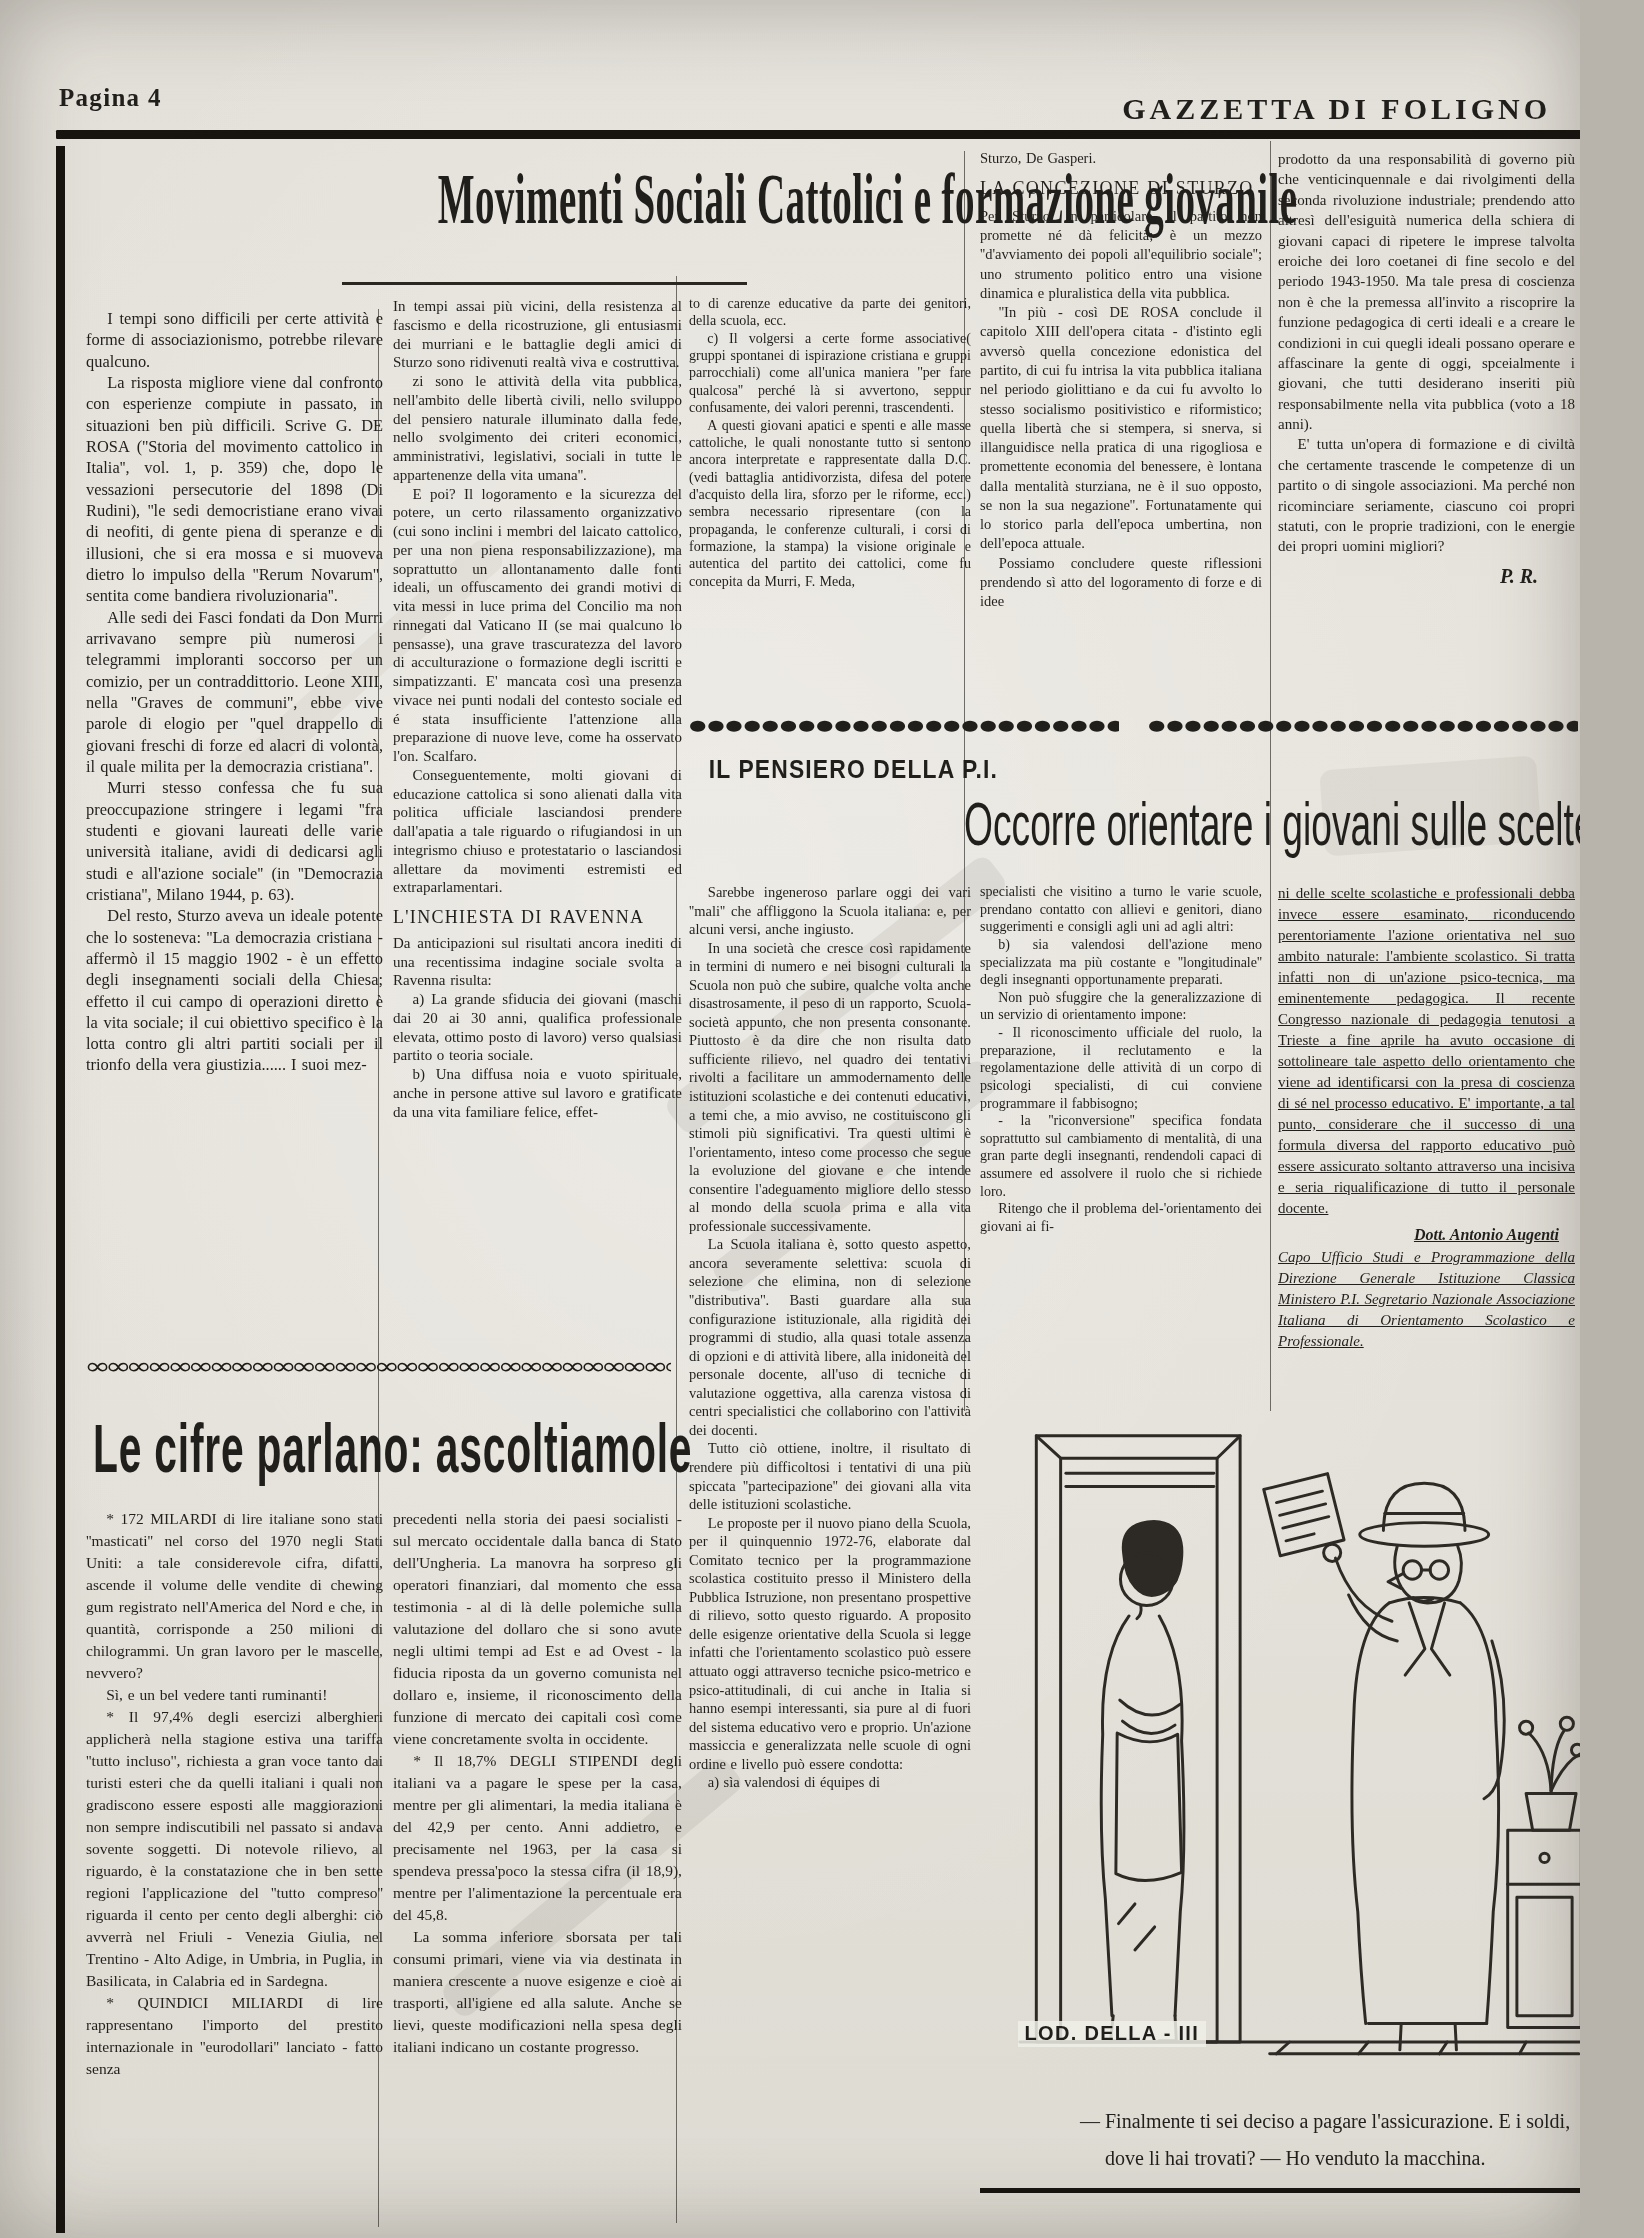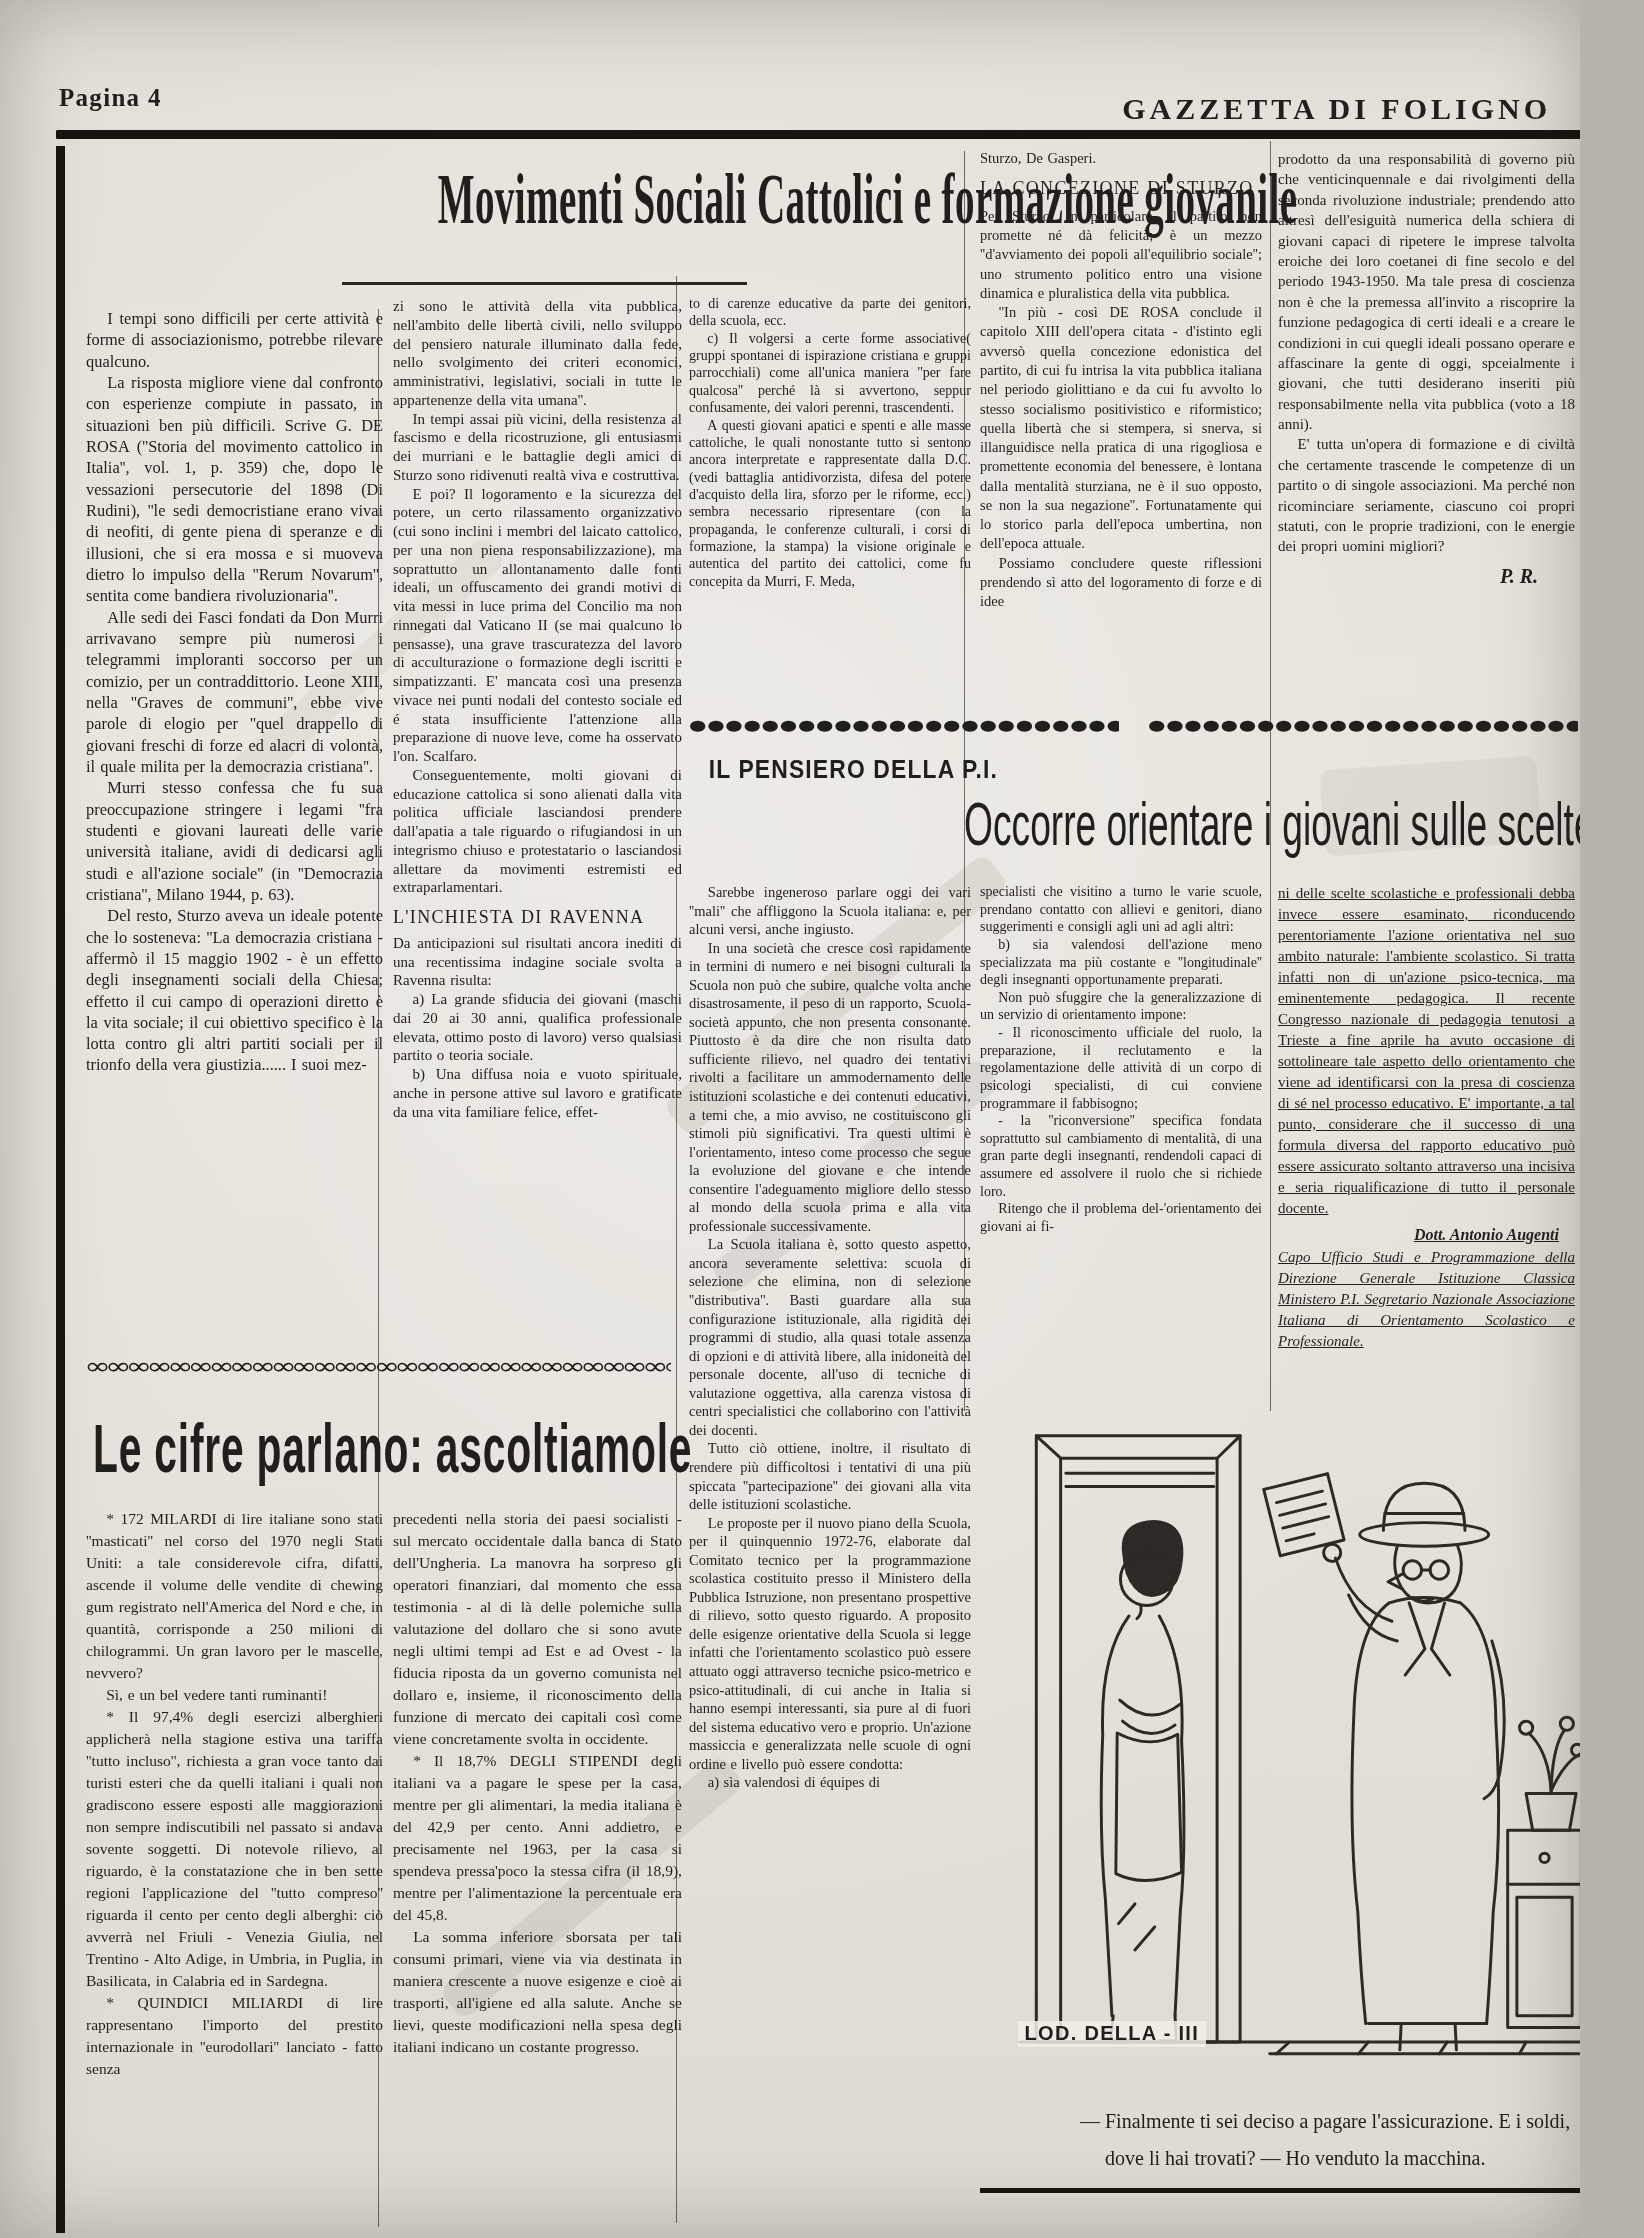--- a/index.html
+++ b/index.html
@@ -103,8 +103,8 @@
 
   <div class="abs col c2 cont">
     <div class="cont">
+        <p class="para">In tempi assai più vicini, della resistenza al fascismo e della ricostruzione, gli entusiasmi dei murriani e le battaglie degli amici di Sturzo sono ridivenuti realtà viva e costruttiva.</p>
         <p class="para">zi sono le attività della vita pubblica, nell'ambito delle libertà civili, nello sviluppo del pensiero naturale illuminato dalla fede, nello svolgimento dei criteri economici, amministrativi, legislativi, sociali in tutte le appartenenze della vita umana''.</p>
-        <p class="para">In tempi assai più vicini, della resistenza al fascismo e della ricostruzione, gli entusiasmi dei murriani e le battaglie degli amici di Sturzo sono ridivenuti realtà viva e costruttiva.</p>
         <p class="para">E poi? Il logoramento e la sicurezza del potere, un certo rilassamento organizzativo (cui sono inclini i membri del laicato cattolico, per una non piena responsabilizzazione), ma soprattutto un allontanamento dalle fonti ideali, un offuscamento dei grandi motivi di vita messi in luce prima del Concilio ma non rinnegati dal Vaticano II (se mai qualcuno lo pensasse), una grave trascuratezza del lavoro di acculturazione o formazione degli iscritti e simpatizzanti. E' mancata così una presenza vivace nei punti nodali del contesto sociale ed é stata insufficiente l'attenzione alla preparazione di nuove leve, come ha osservato l'on. Scalfaro.</p>
         <p class="para">Conseguentemente, molti giovani di educazione cattolica si sono alienati dalla vita politica ufficiale lasciandosi prendere dall'apatia a tale riguardo o rifugiandosi in un integrismo chiuso e protestatario o lasciandosi allettare da movimenti estremisti ed extraparlamentari.</p>
       </div>

